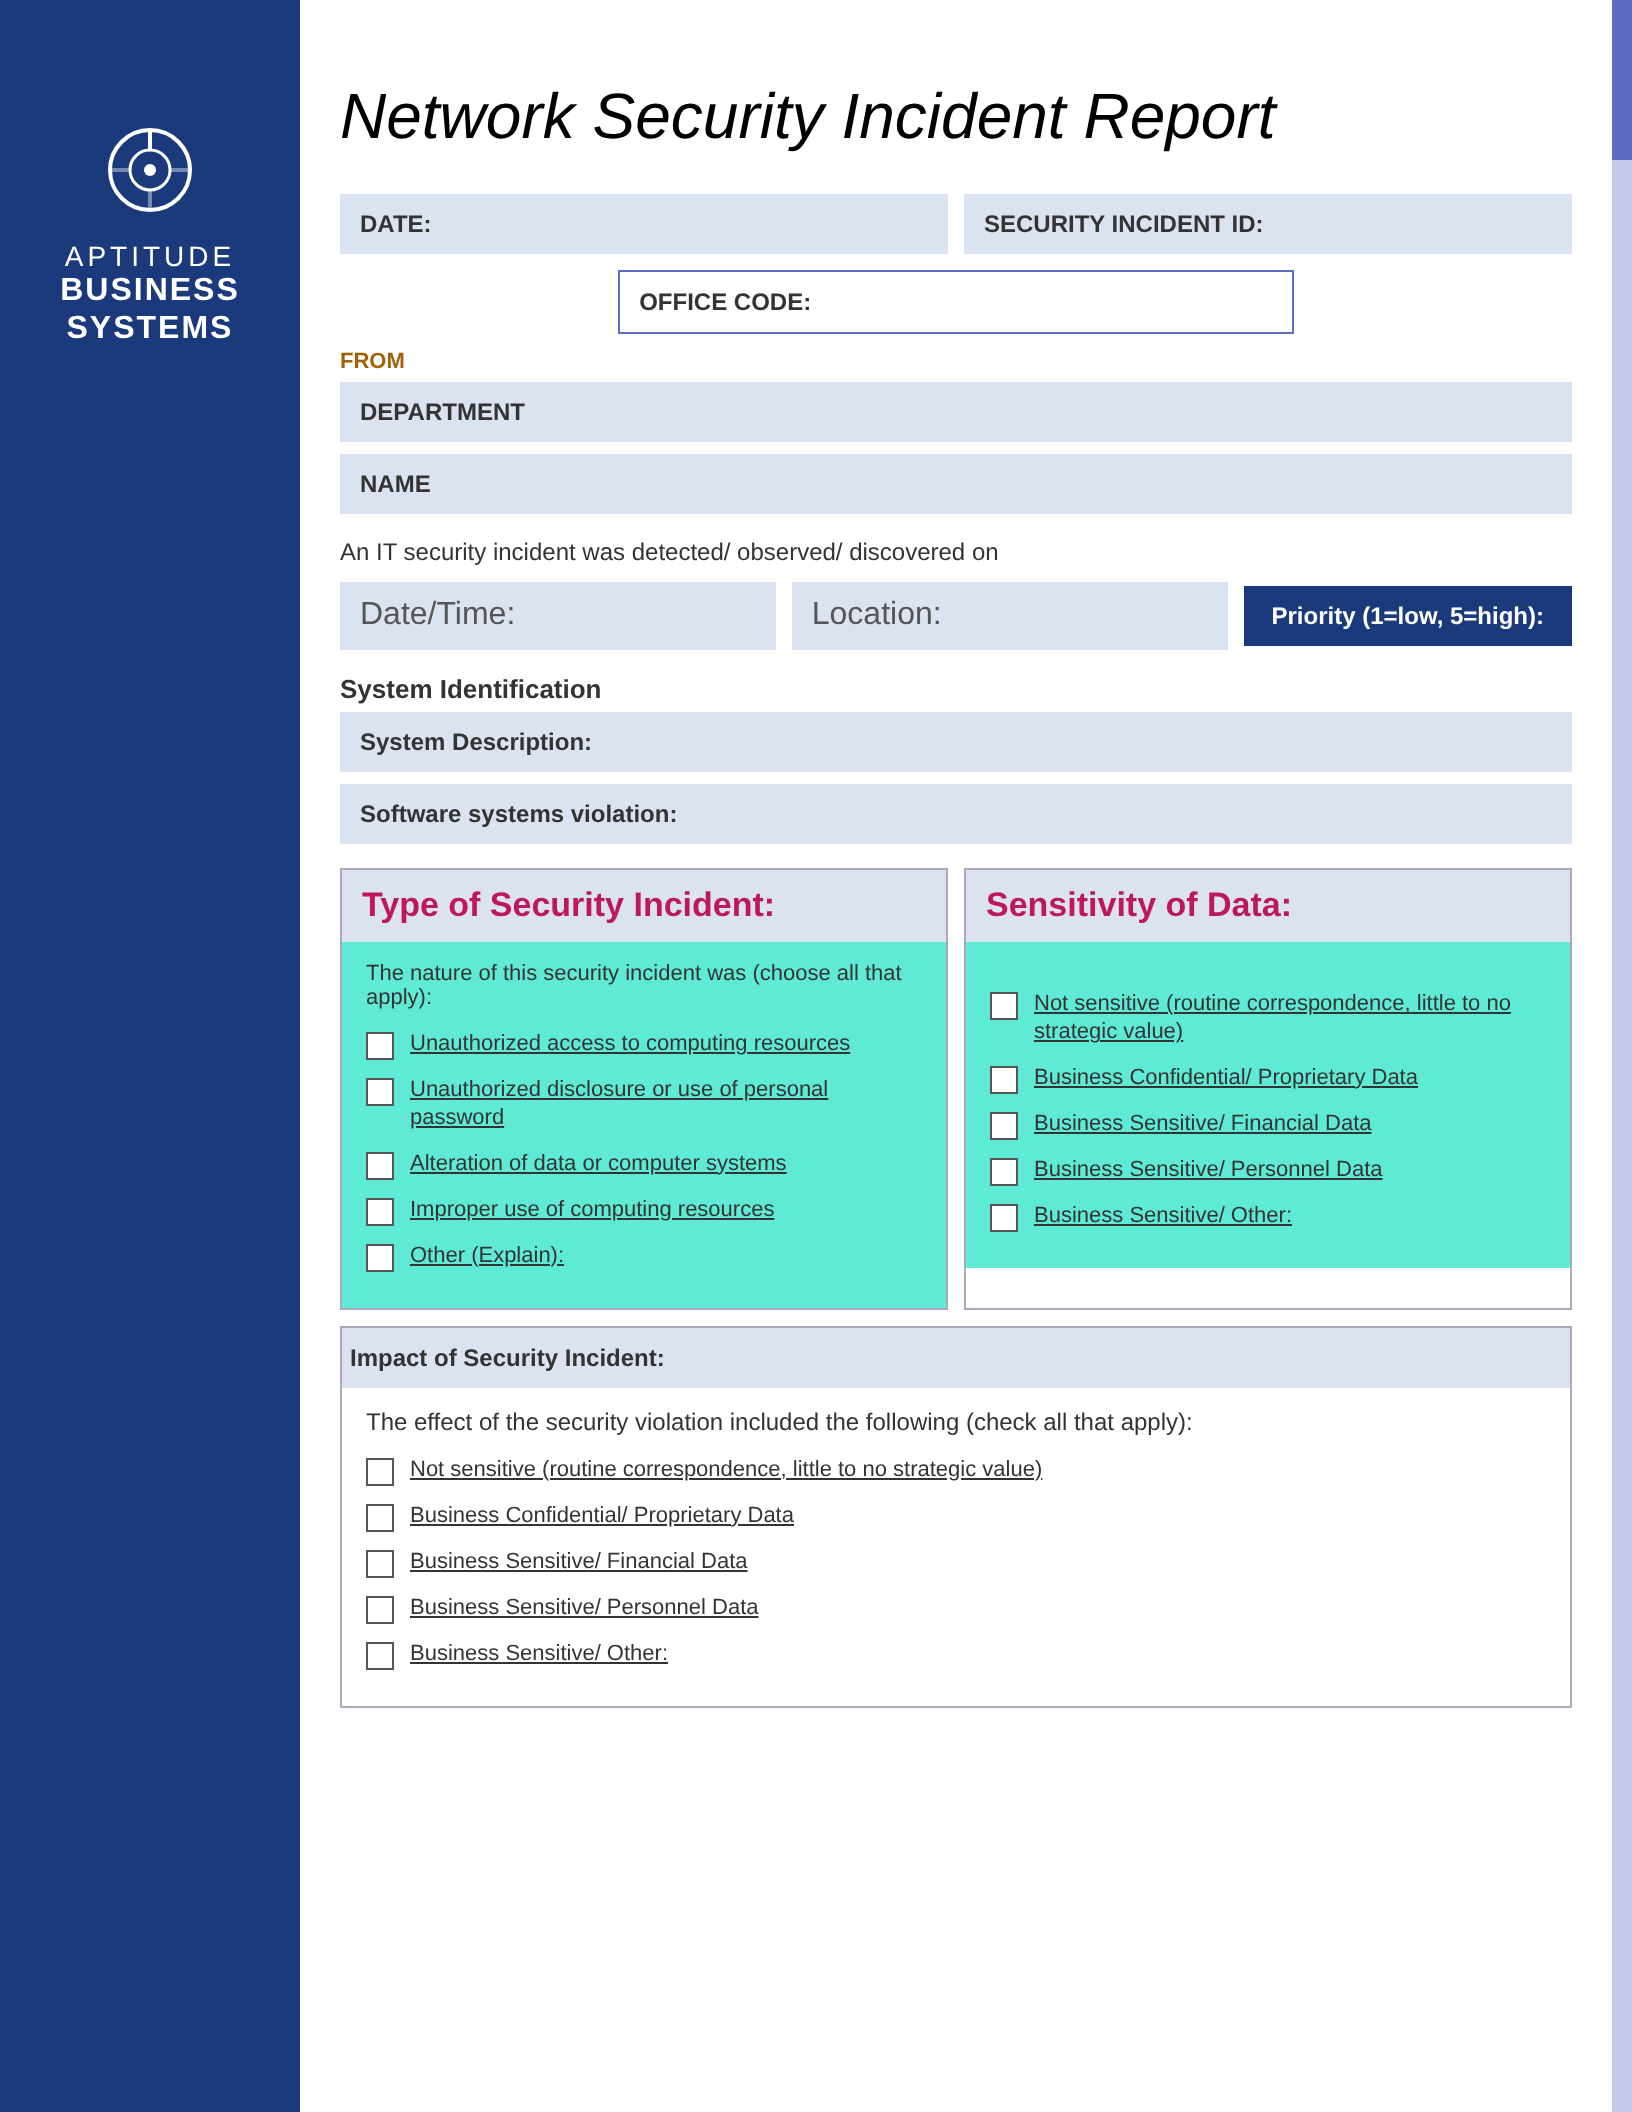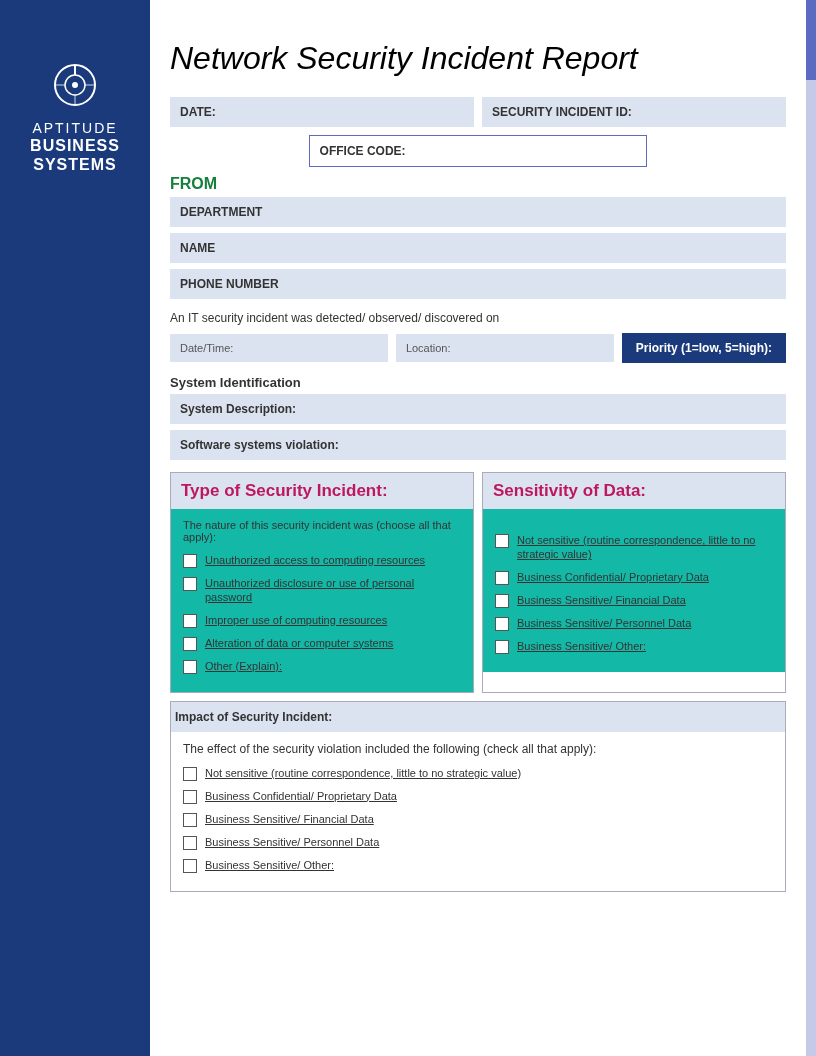--- a/index.html
+++ b/index.html
@@ -112,9 +112,9 @@
     }
 
     .from-label {
-      font-size: 16px;
-      font-weight: bold;
-      color: #15803d;
+      font-size: 11px;
+      font-weight: bold;
+      color: #a16207;
       margin: 8px 0 4px 0;
     }
 

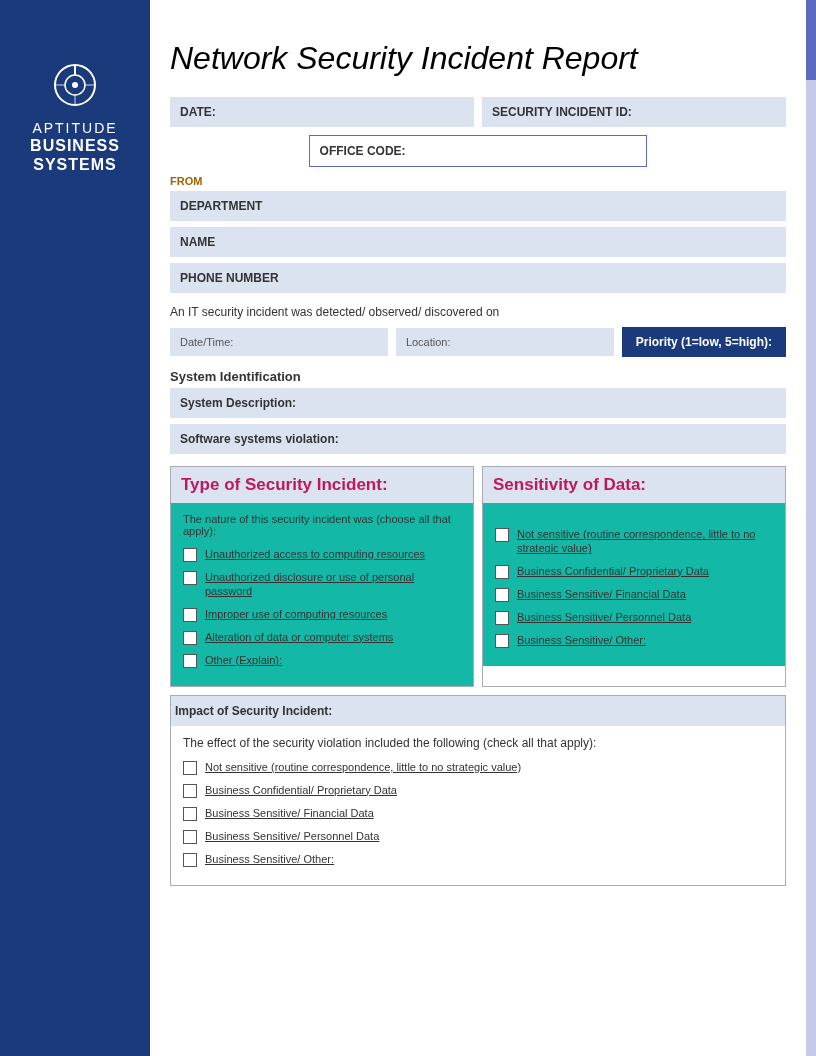--- a/index.html
+++ b/index.html
@@ -282,7 +282,6 @@
 
   <div class="full-field">NAME</div>
 
-  <div class="full-field">PHONE NUMBER</div>
 
   <div class="incident-text">An IT security incident was detected/ observed/ discovered on</div>
 

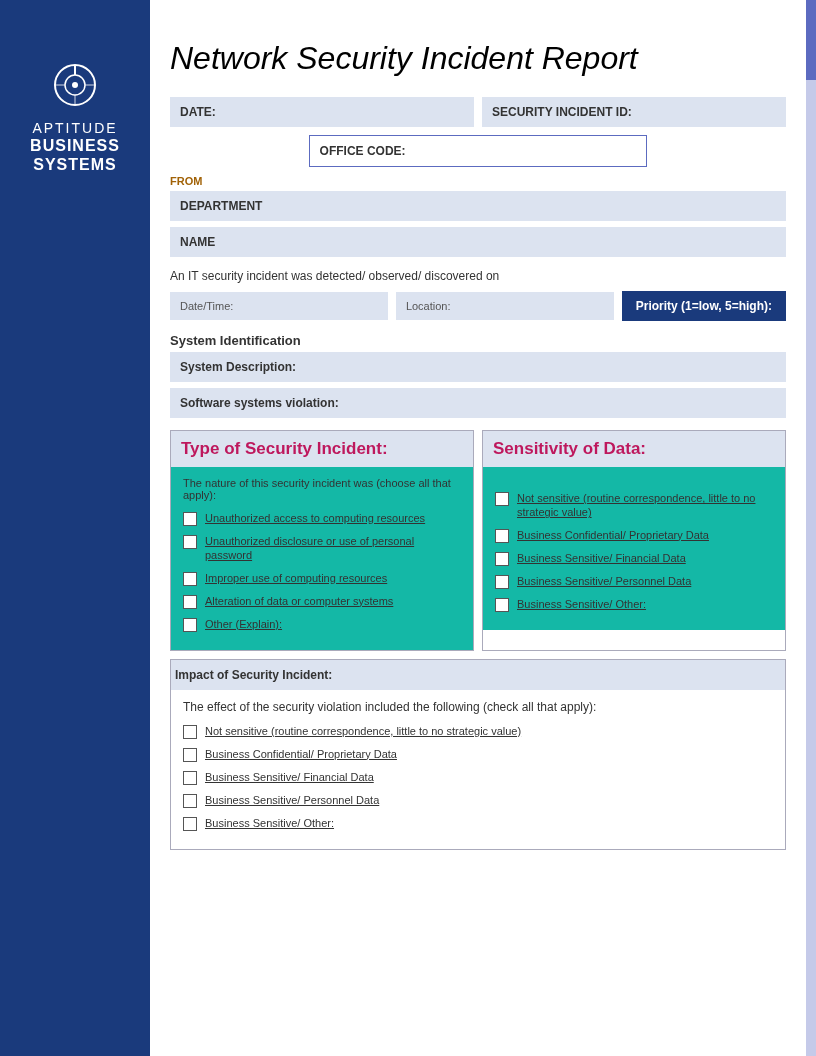--- a/index.html
+++ b/index.html
@@ -145,7 +145,7 @@
       background: #dce3f0;
       border: none;
       padding: 8px 10px;
-      font-size: 11px;
+      font-size: 16px;
       color: #555;
       flex: 1;
     }

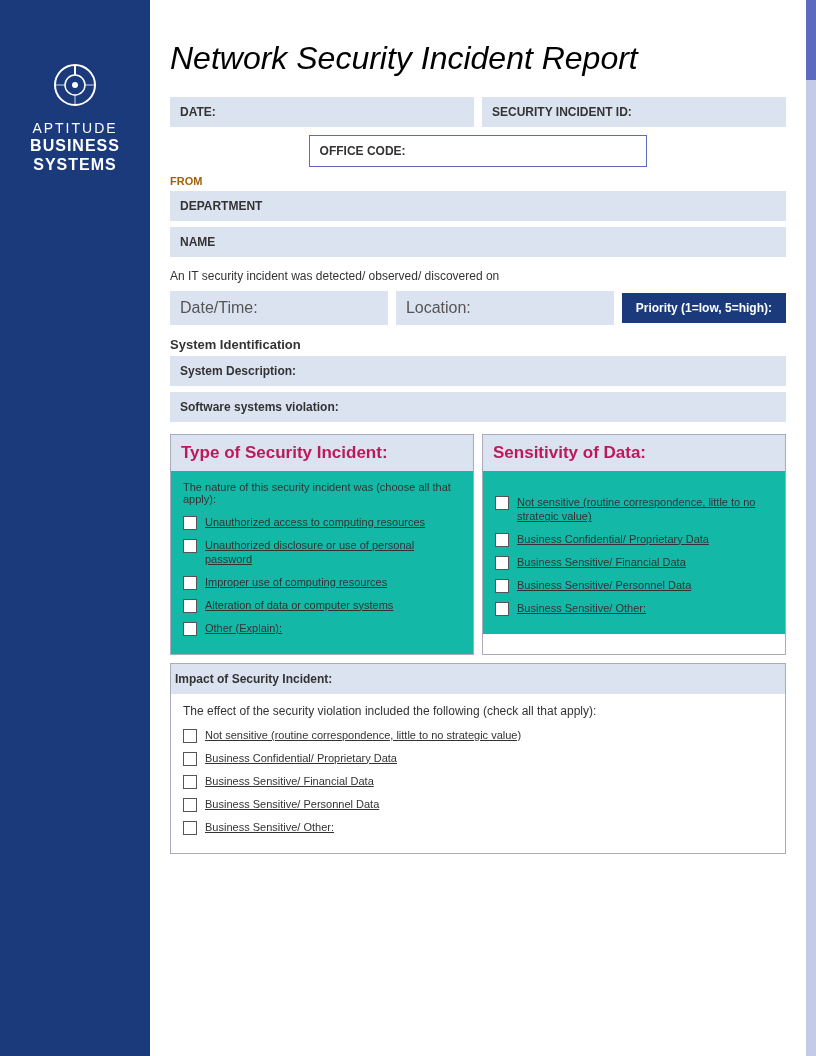--- a/index.html
+++ b/index.html
@@ -186,7 +186,7 @@
       color: #be185d;
     }
     .panel-body {
-      background: #14b8a6;
+      background: #5eead4;
       padding: 10px 12px;
     }
     .panel-sub-label {

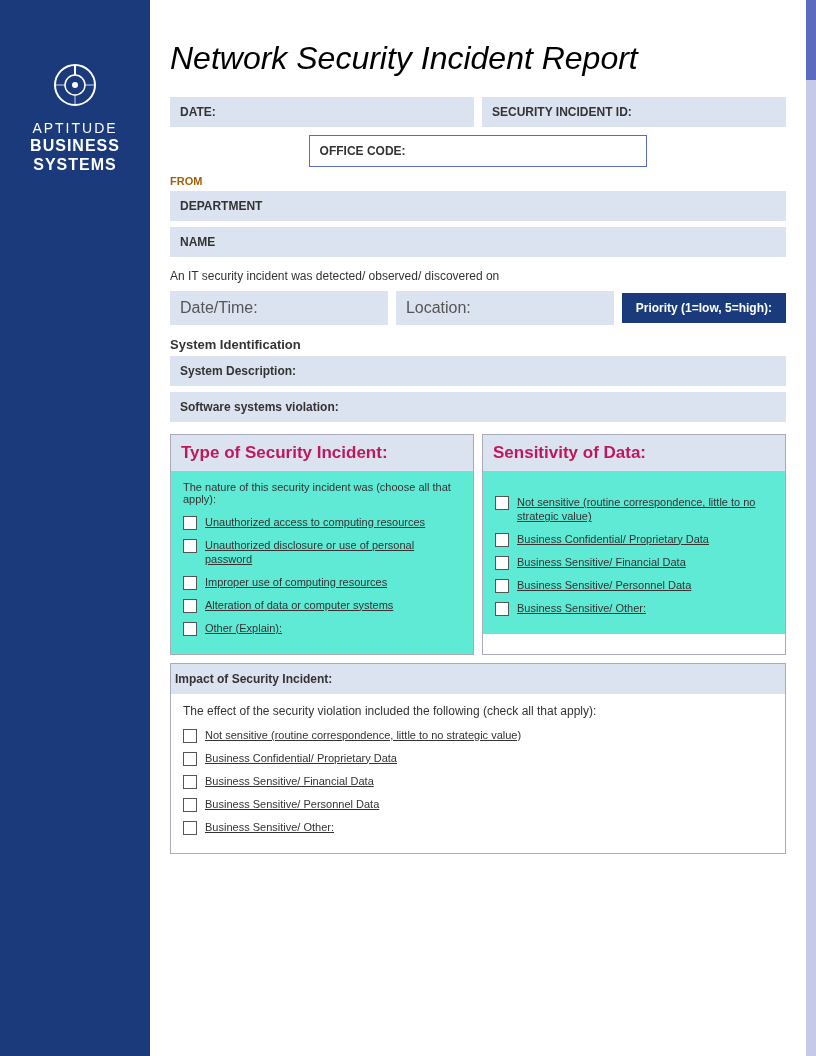--- a/index.html
+++ b/index.html
@@ -311,11 +311,11 @@
         </div>
         <div class="checkbox-item">
           <div class="checkbox-box"></div>
+          <span class="checkbox-label">Alteration of data or computer systems</span>
+        </div>
+        <div class="checkbox-item">
+          <div class="checkbox-box"></div>
           <span class="checkbox-label">Improper use of computing resources</span>
-        </div>
-        <div class="checkbox-item">
-          <div class="checkbox-box"></div>
-          <span class="checkbox-label">Alteration of data or computer systems</span>
         </div>
         <div class="checkbox-item">
           <div class="checkbox-box"></div>

